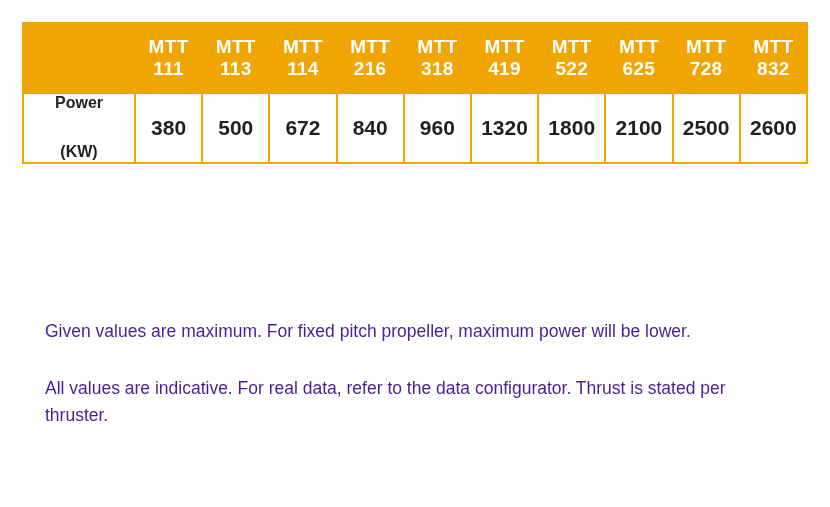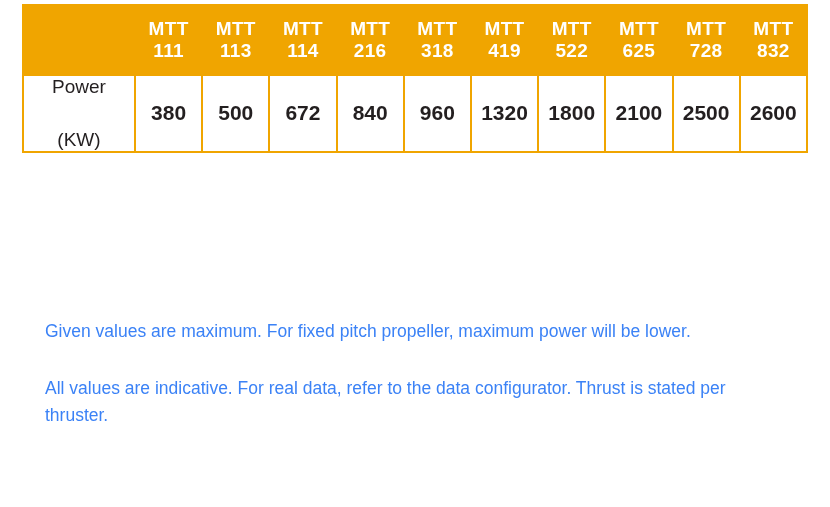--- a/index.html
+++ b/index.html
@@ -22,7 +22,7 @@
   .table-wrap {
     position: absolute;
     left: 22px;
-    top: 4px;
+    top: 22px;
     width: 638px;
   }
   table.spec {

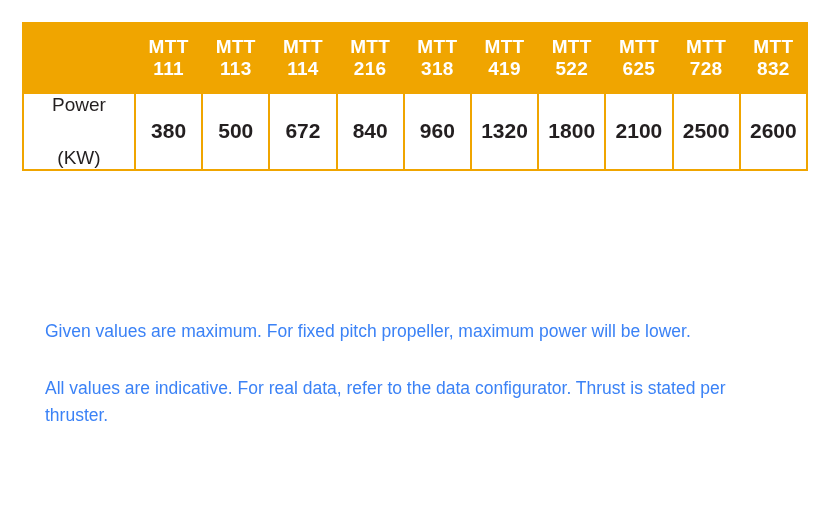--- a/index.html
+++ b/index.html
@@ -55,8 +55,8 @@
   td.rowlabel {
     text-align: left;
     padding: 6px 0 6px 10px;
-    font-weight: normal;
-    font-size: 19px;
+    font-weight: bold;
+    font-size: 16px;
     line-height: 1.15;
     color: #231f20;
     background: #ffffff;

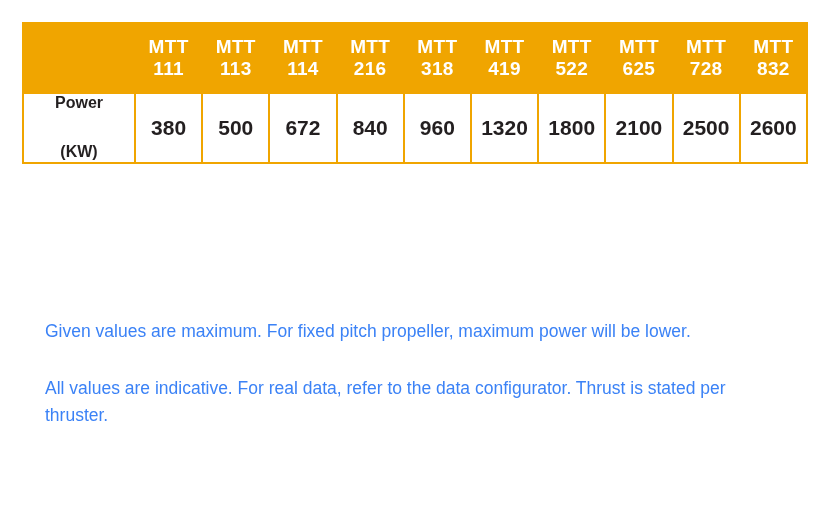--- a/index.html
+++ b/index.html
@@ -81,7 +81,7 @@
     margin: 0 0 30px 0;
     font-size: 17.5px;
     line-height: 1.55;
-    color: #3b82f6;
+    color: #4c1d95;
     font-weight: normal;
   }
 </style>

